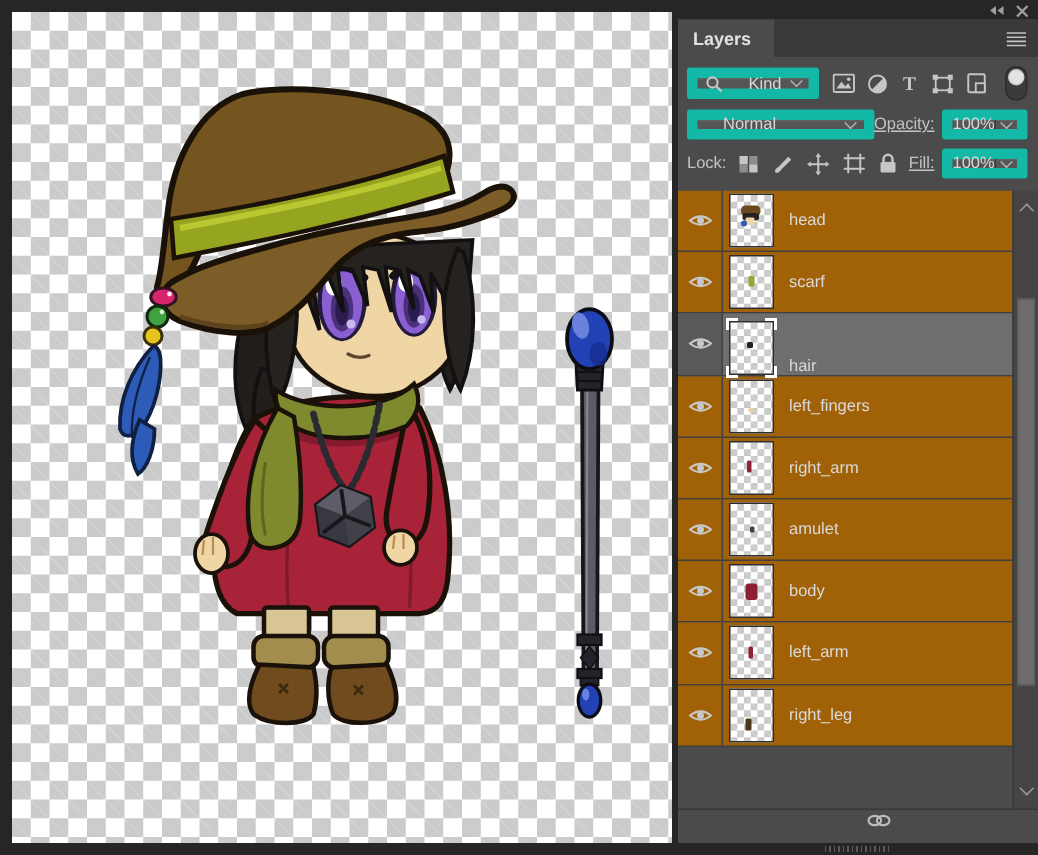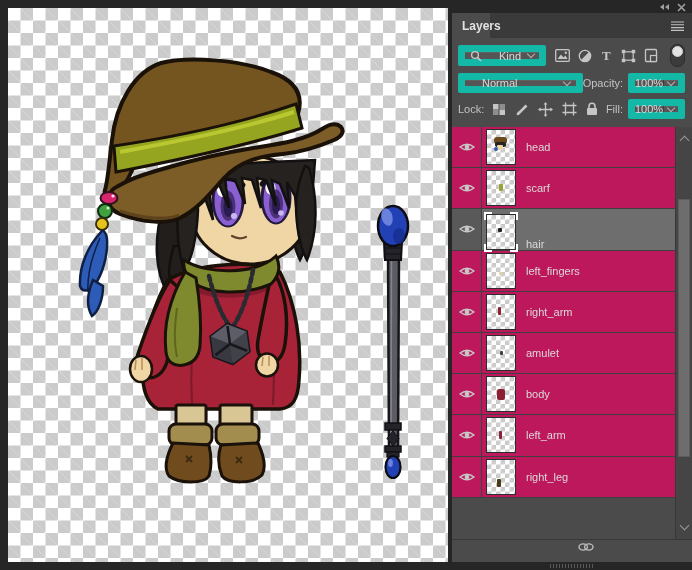--- a/index.html
+++ b/index.html
@@ -22,7 +22,7 @@
   .win-close{right:6px;}
 
   .tabbar{position:relative;height:25px;background:#3a3a3a;display:flex;}
-  .tab{width:38px;height:25px;background:#4b4b4b;display:flex;align-items:center;padding-left:10px;
+  .tab{width:64px;height:25px;background:#4b4b4b;display:flex;align-items:center;padding-left:10px;
        font-size:12px;font-weight:bold;color:#e2e2e2;cursor:pointer;box-sizing:border-box;}
   .panel-menu{position:absolute;right:8px;top:8px;cursor:pointer;line-height:0;}
 

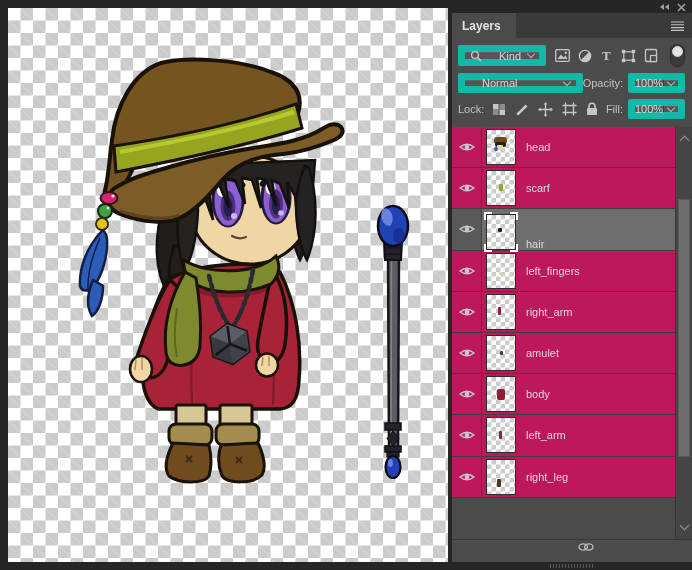--- a/index.html
+++ b/index.html
@@ -52,7 +52,7 @@
   .toggle:after{content:"";position:absolute;left:1px;top:1px;width:9px;height:9px;border:1px solid #cfcfcf;
           border-radius:50%;background:#e3e3e3;}
   .lock-ics{display:flex;gap:9px;margin-left:8px;align-items:center;}
-  .ml-auto{margin-left:auto;margin-right:5px;}
+  .ml-auto{margin-left:auto;margin-right:5px;text-decoration:underline;}
 
   
   .list{position:absolute;left:0;top:127px;width:240px;height:412px;background:#4b4b4b;overflow:hidden;}

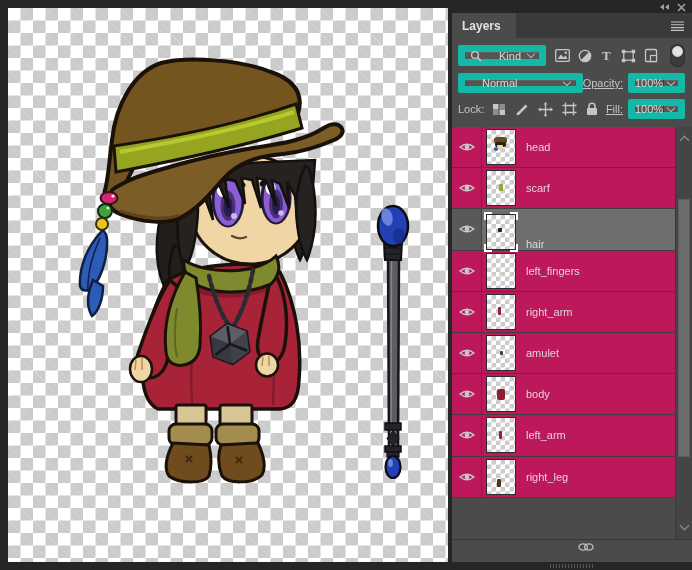--- a/index.html
+++ b/index.html
@@ -58,7 +58,7 @@
   .list{position:absolute;left:0;top:127px;width:240px;height:412px;background:#4b4b4b;overflow:hidden;}
   .rows{position:absolute;left:0;top:0;right:17px;}
   .layer-row{height:41.2px;box-sizing:border-box;border-bottom:1px solid #3f3f3f;display:flex;
-             align-items:center;background:#be185d;cursor:pointer;}
+             align-items:center;background:#a16207;cursor:pointer;}
   .layer-row.selected{background:#6e6e6e;align-items:flex-end;}
   .eye-col{width:29px;align-self:stretch;display:flex;align-items:center;justify-content:center;
            border-right:1px solid #414141;cursor:pointer;}

